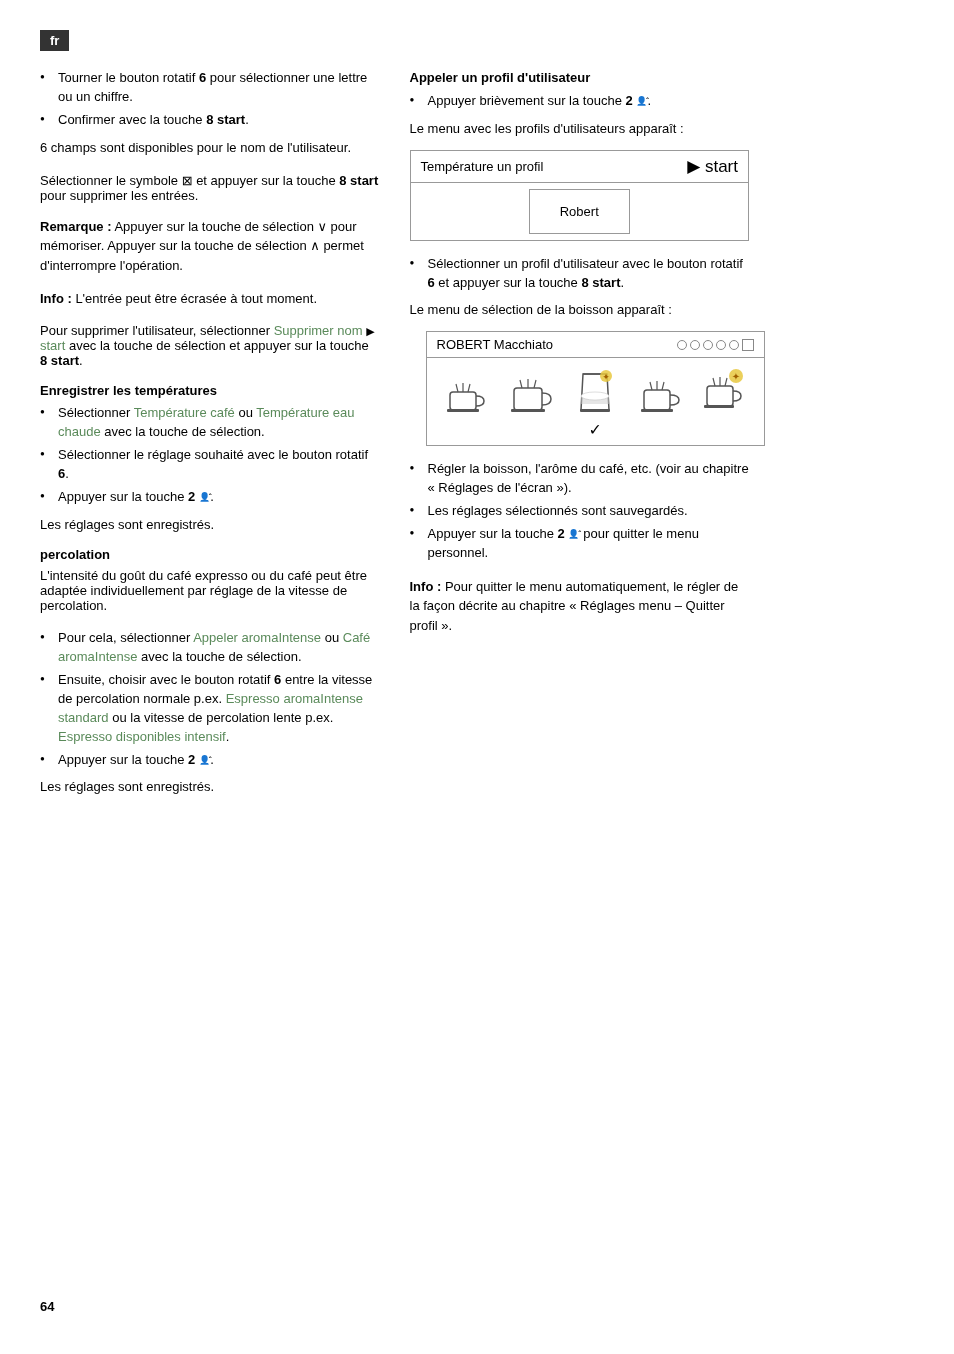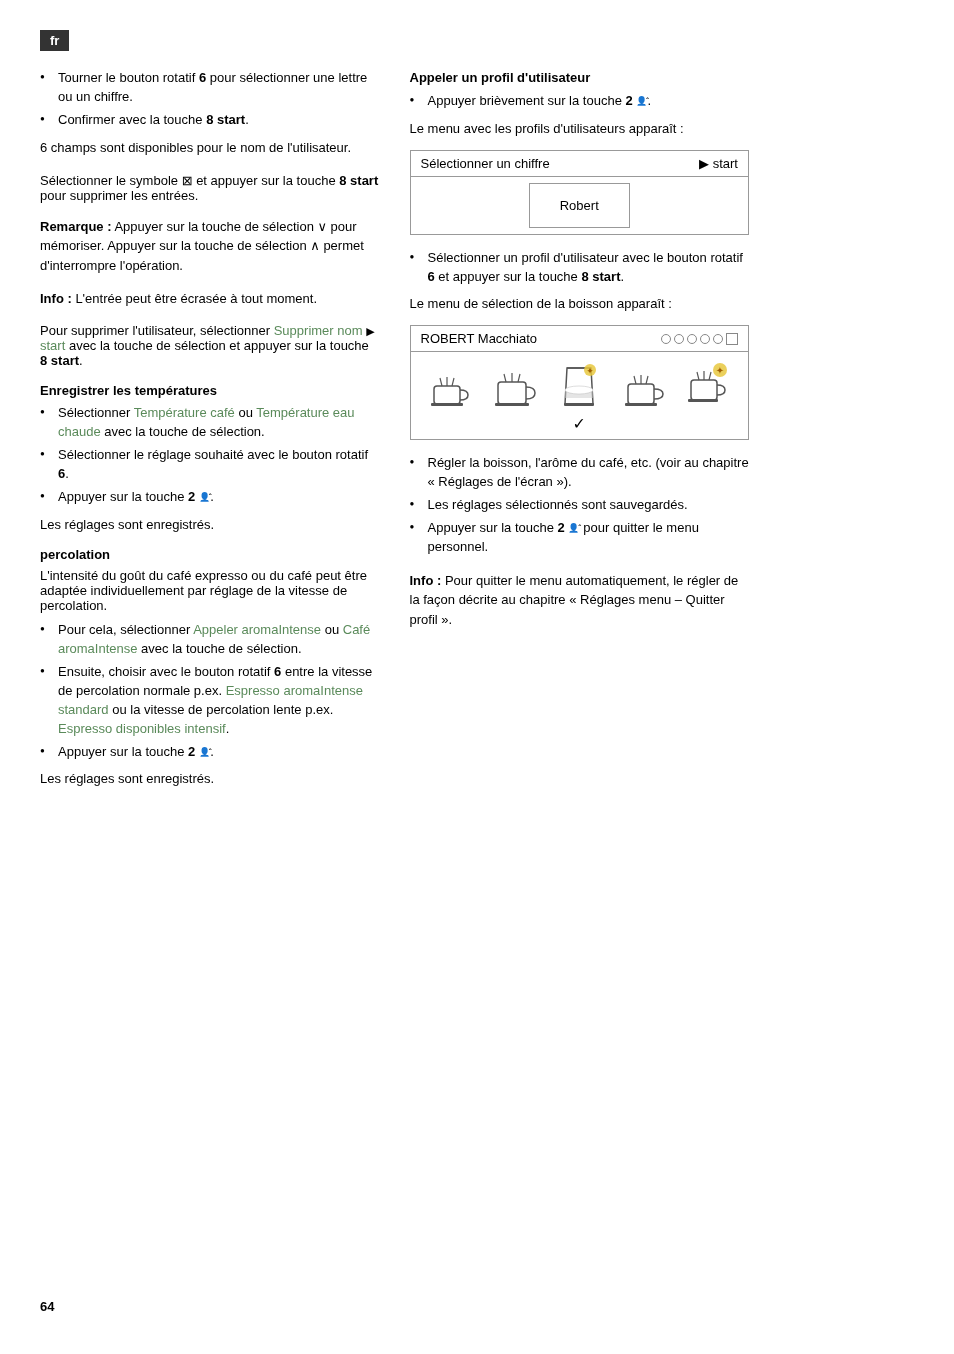--- a/index.html
+++ b/index.html
@@ -250,7 +250,7 @@
 
       <div class="profile-box">
         <div class="profile-box-header">
-          <span>Sélectionner un chiffre</span>
+          <span>Température un profil</span>
           <span class="start-btn">▶ start</span>
         </div>
         <div class="profile-box-names">

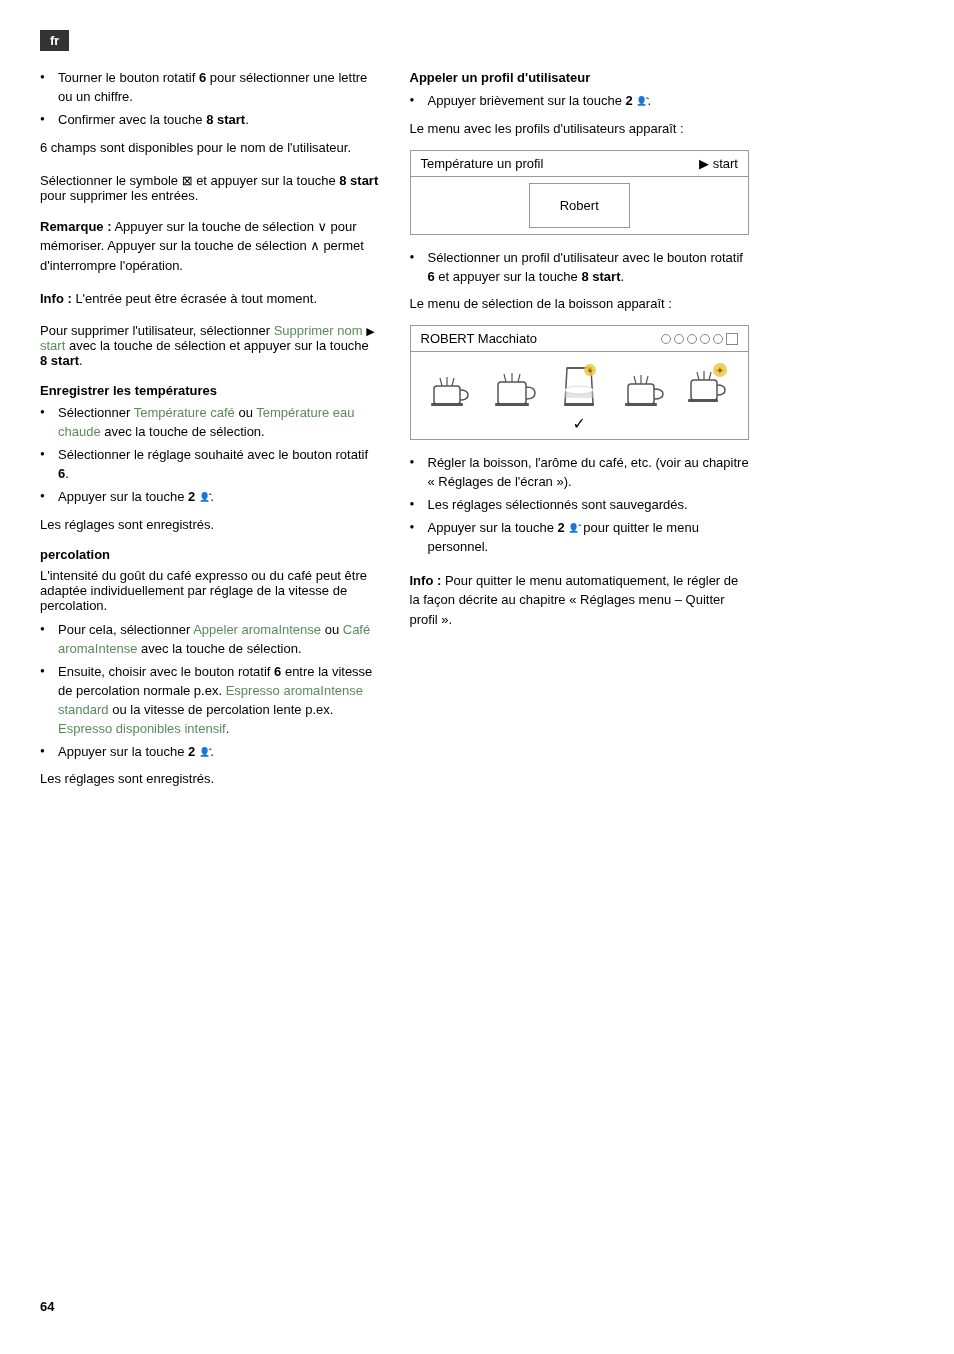--- a/index.html
+++ b/index.html
@@ -99,7 +99,7 @@
     }
     .profile-box-header .start-btn {
       color: #000;
-      font-size: 13px;
+      font-size: 17px;
     }
     .profile-box-names {
       display: flex;

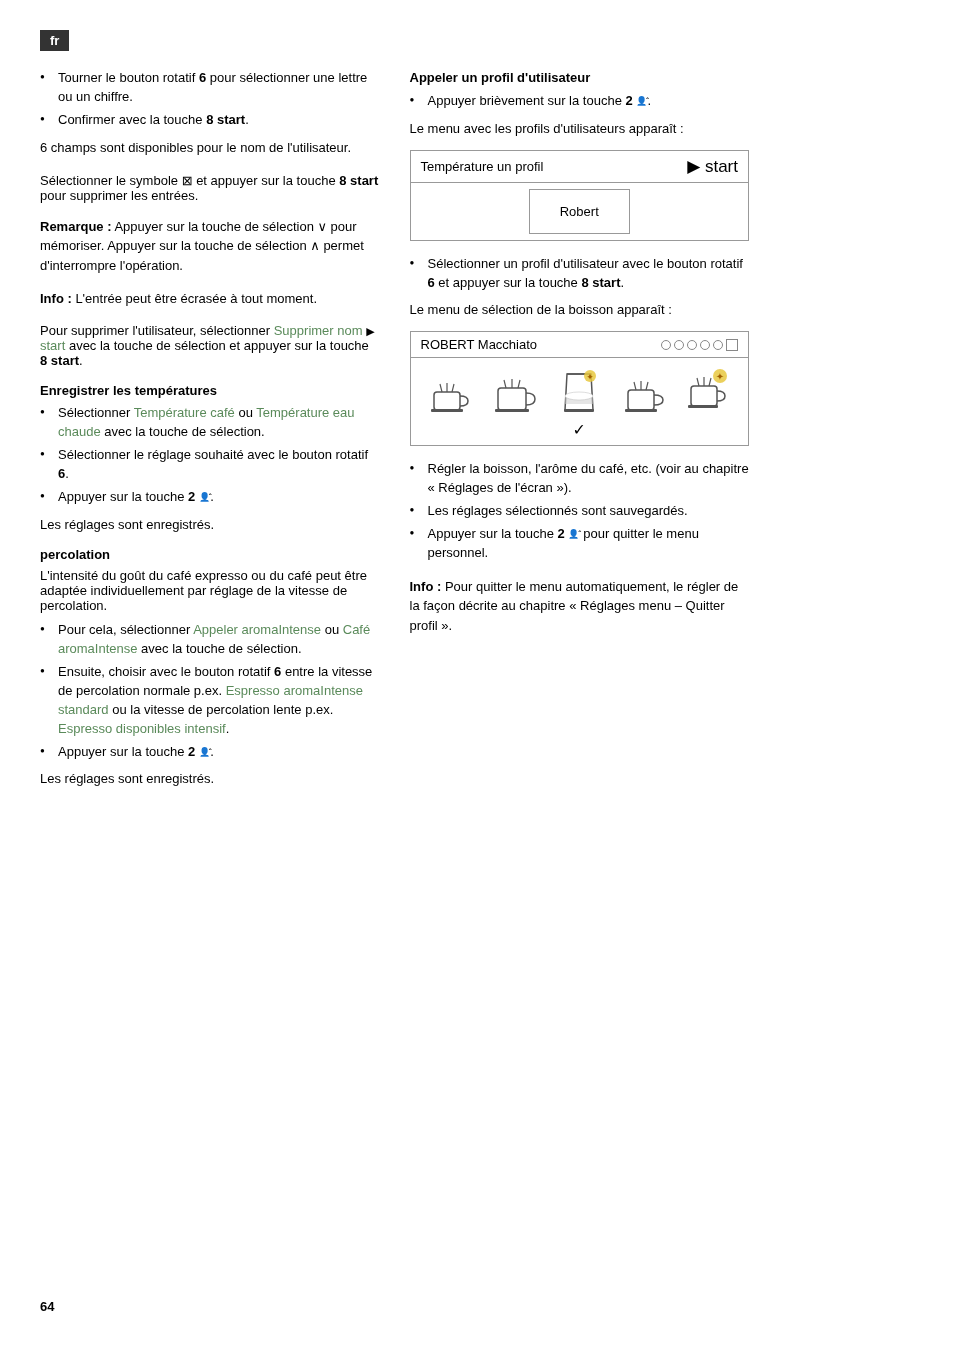--- a/index.html
+++ b/index.html
@@ -118,7 +118,7 @@
     
     .bev-box {
       border: 1px solid #999;
-      margin: 10px 0 14px 0;
+      margin: 10px 0 14px 16px;
       width: 100%;
     }
     .bev-box-header {

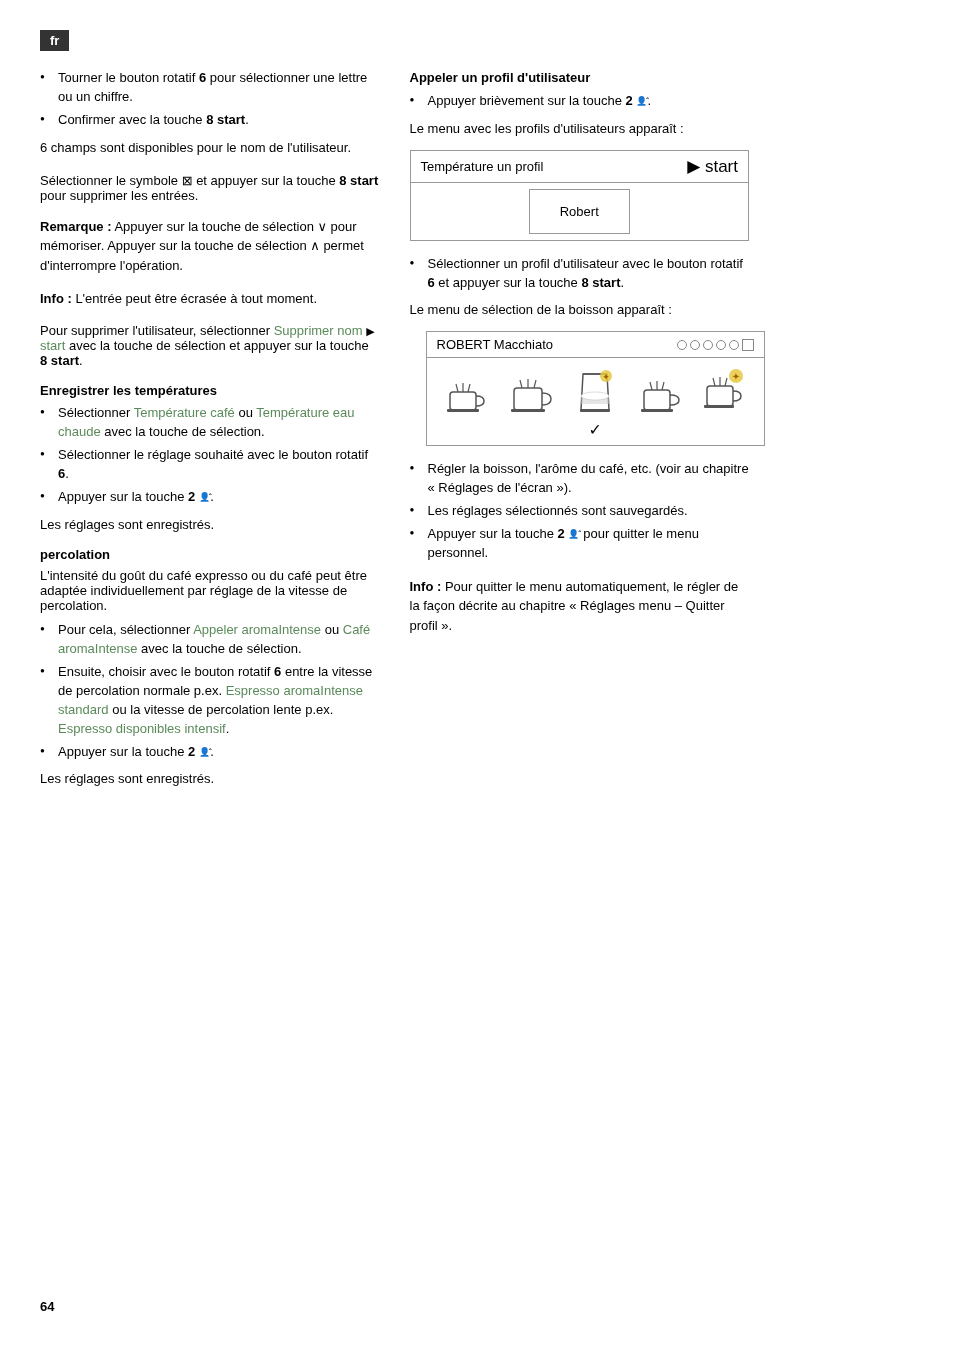--- a/index.html
+++ b/index.html
@@ -227,7 +227,7 @@
 
       <div class="section">
         <p class="section-heading">percolation</p>
-        <p style="margin-bottom:8px;">L'intensité du goût du café expresso ou du café peut être adaptée individuellement par réglage de la vitesse de percolation.</p>
+        <p style="margin-bottom:16px;">L'intensité du goût du café expresso ou du café peut être adaptée individuellement par réglage de la vitesse de percolation.</p>
         <ul class="bullet-list">
           <li>Pour cela, sélectionner <span class="italic-colored">Appeler aromaIntense</span> ou <span class="italic-colored">Café aromaIntense</span> avec la touche de sélection.</li>
           <li>Ensuite, choisir avec le bouton rotatif <span class="inline-bold">6</span> entre la vitesse de percolation normale p.ex. <span class="italic-colored">Espresso aromaIntense standard</span> ou la vitesse de percolation lente p.ex. <span class="italic-colored">Espresso disponibles intensif</span>.</li>

